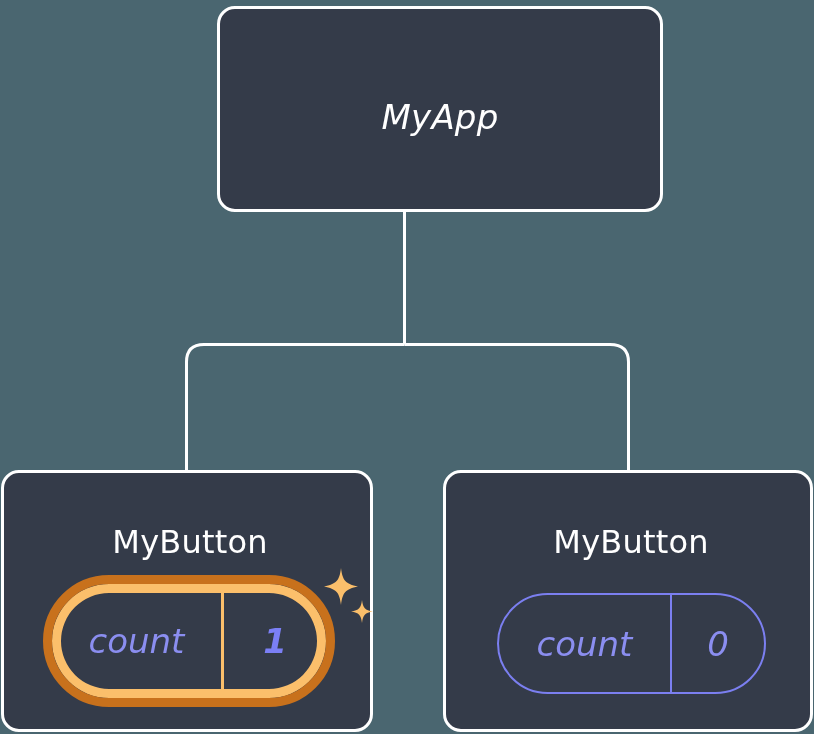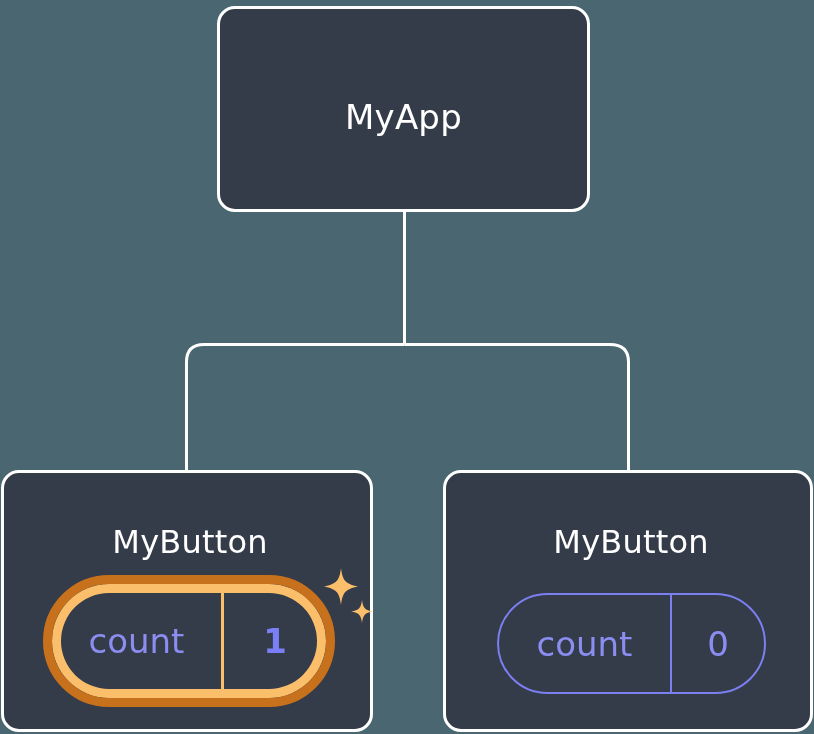--- a/index.html
+++ b/index.html
@@ -47,8 +47,9 @@
   #node-root {
     left: 217px;
     top: 6px;
-    width: 373px;
+    width: 446px;
     height: 206px;
+    font-style: italic;
   }
   #node-root .node-title {
     top: 88px;

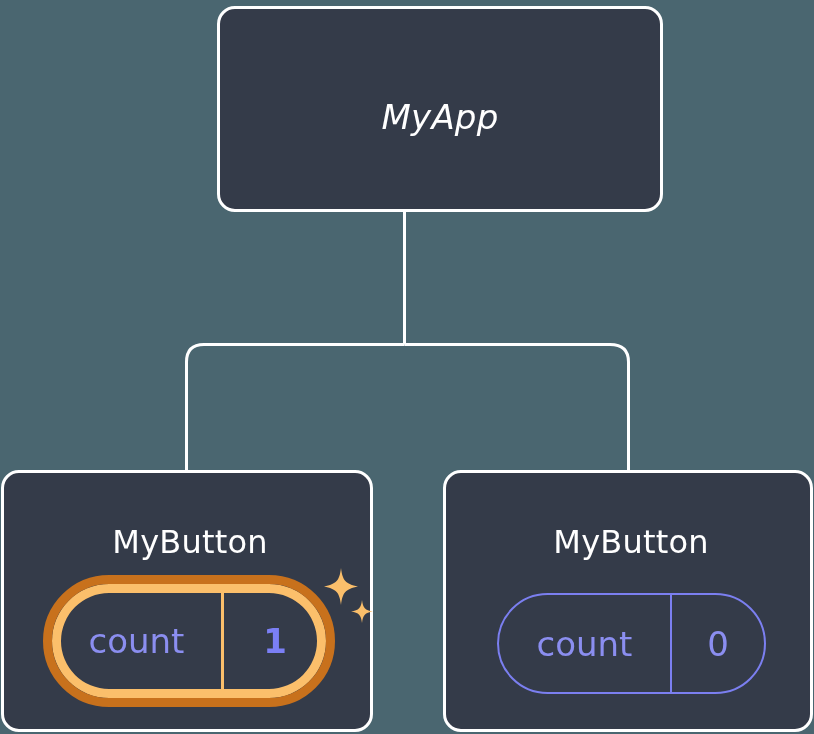--- a/index.html
+++ b/index.html
@@ -90,6 +90,7 @@
     justify-content: center;
     box-sizing: border-box;
     white-space: nowrap;
+    font-style: italic;
   }
 
   

